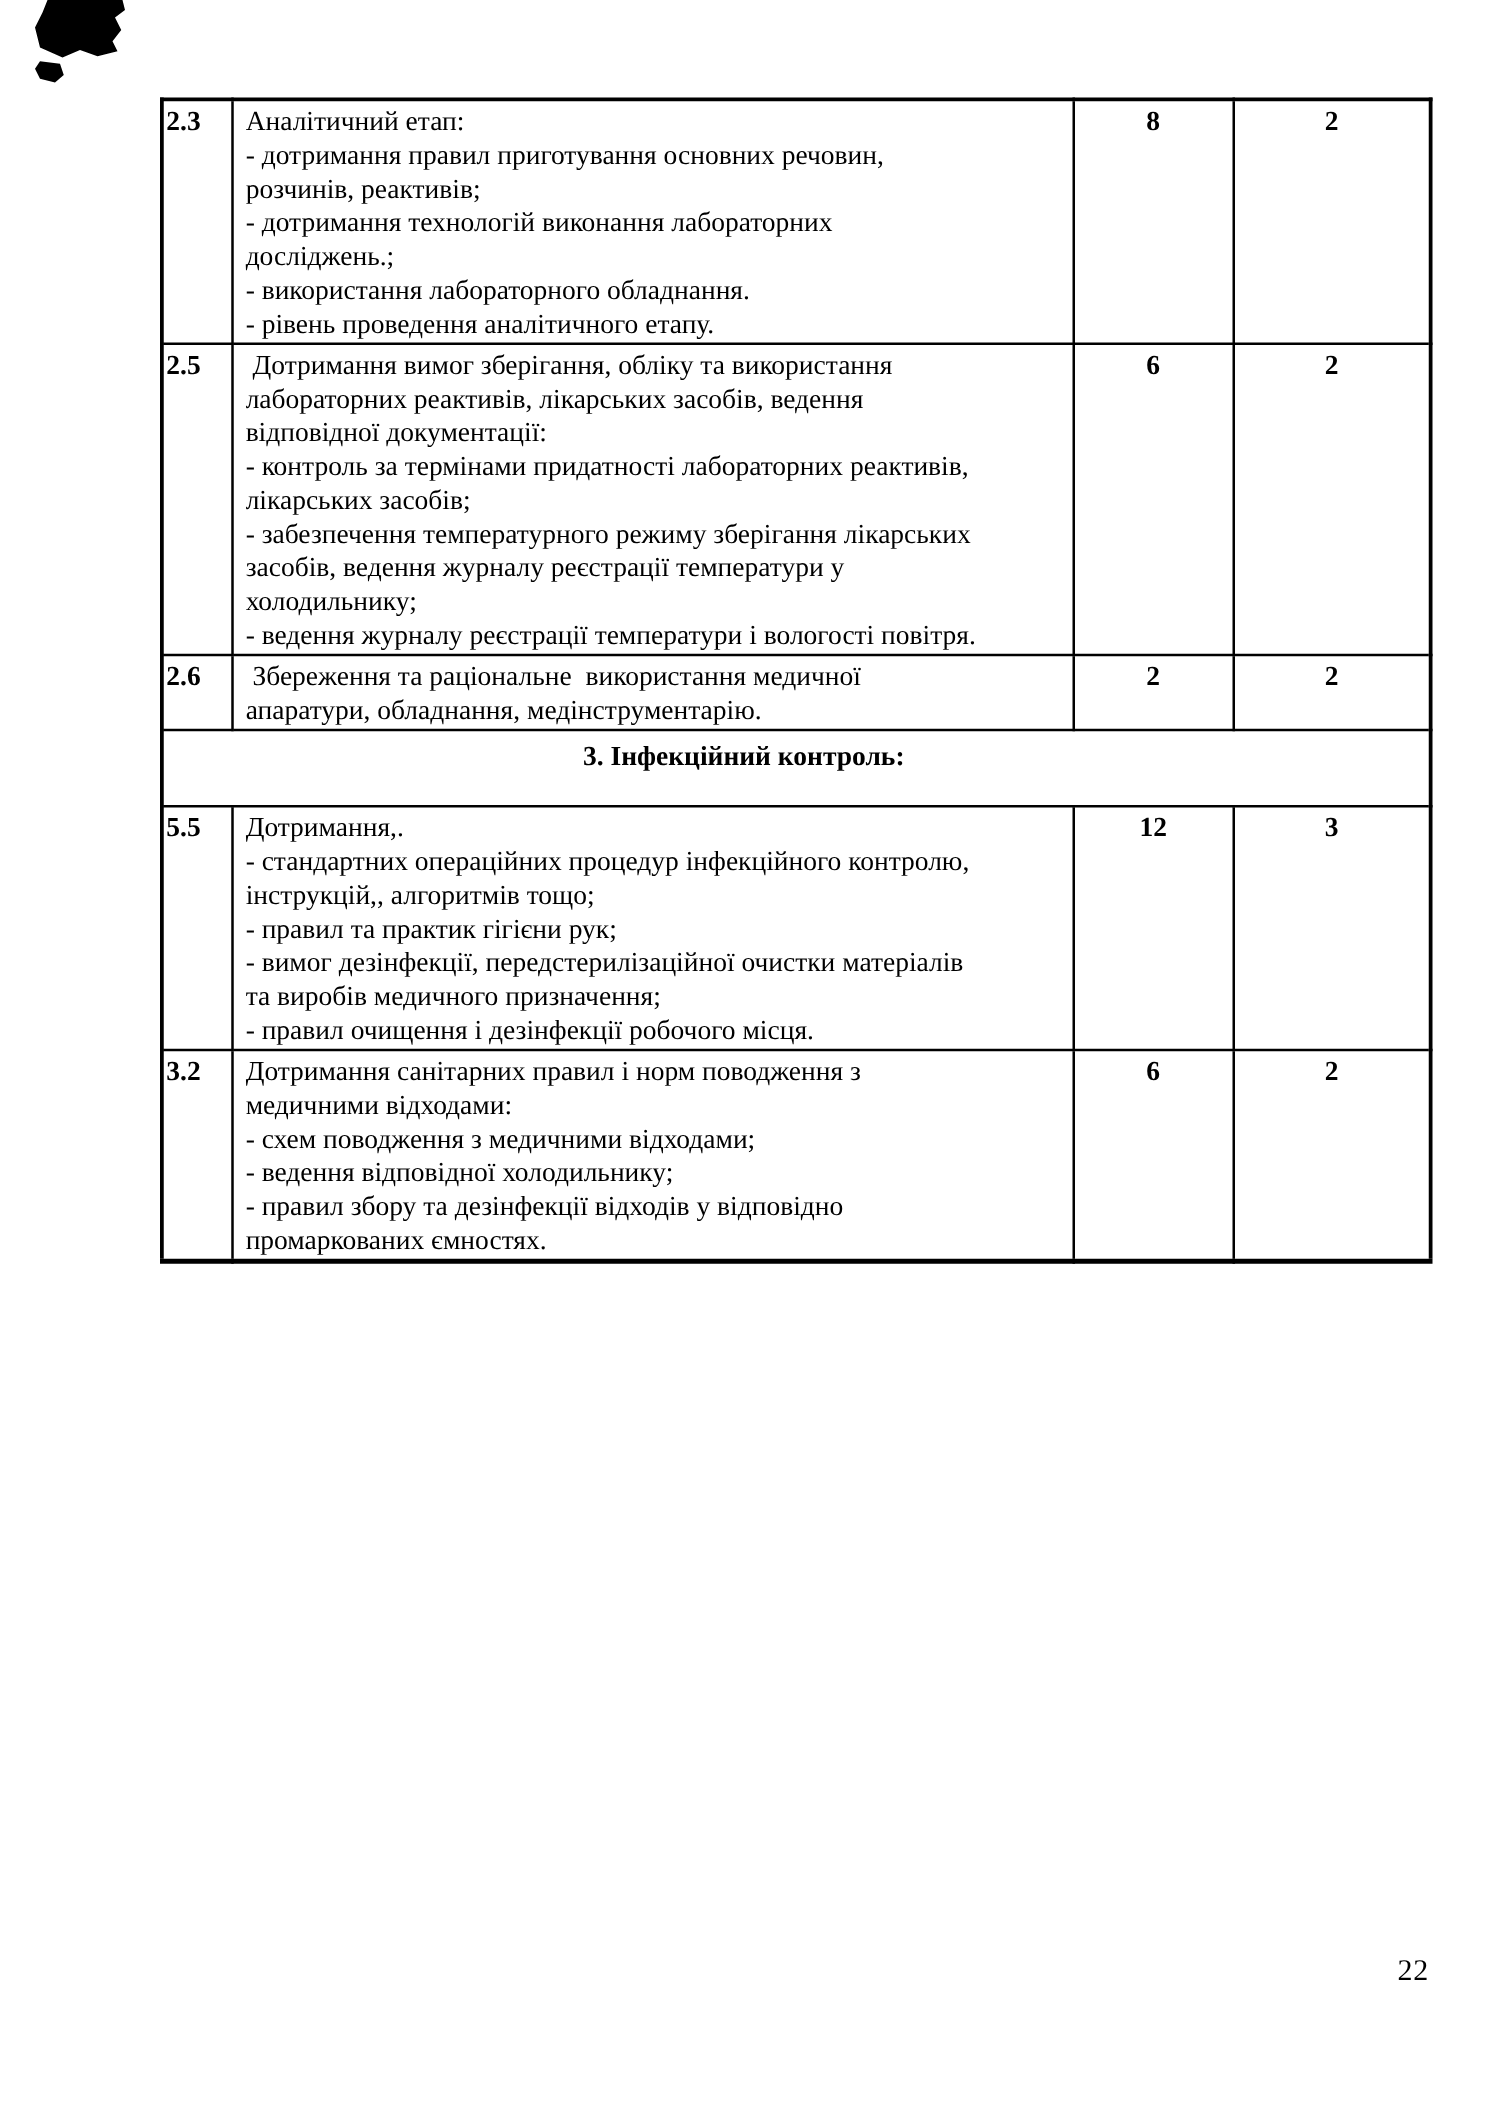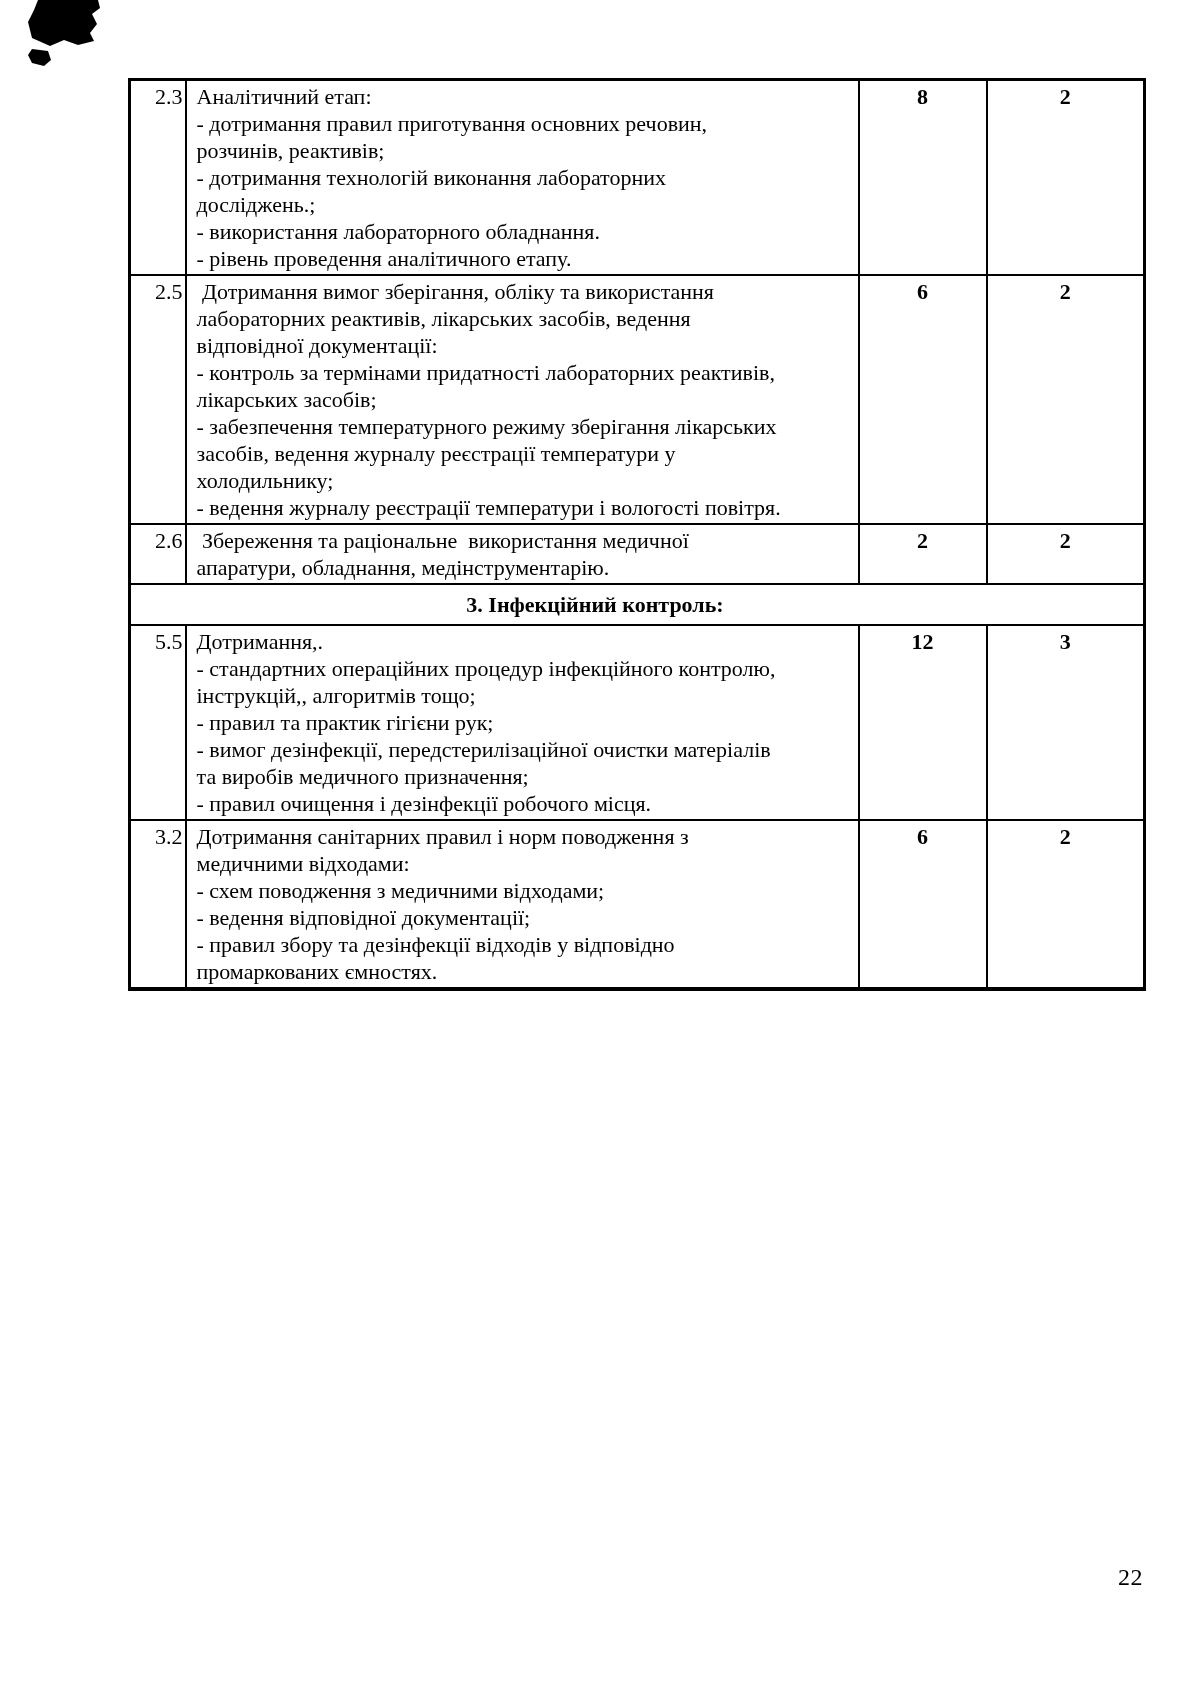--- a/index.html
+++ b/index.html
@@ -36,8 +36,8 @@
     line-height: 27px;
   }
   td.num-cell {
-    text-align: right;
-    font-weight: normal;
+    text-align: left;
+    font-weight: bold;
     font-size: 23px;
     padding: 2px 2px;
   }

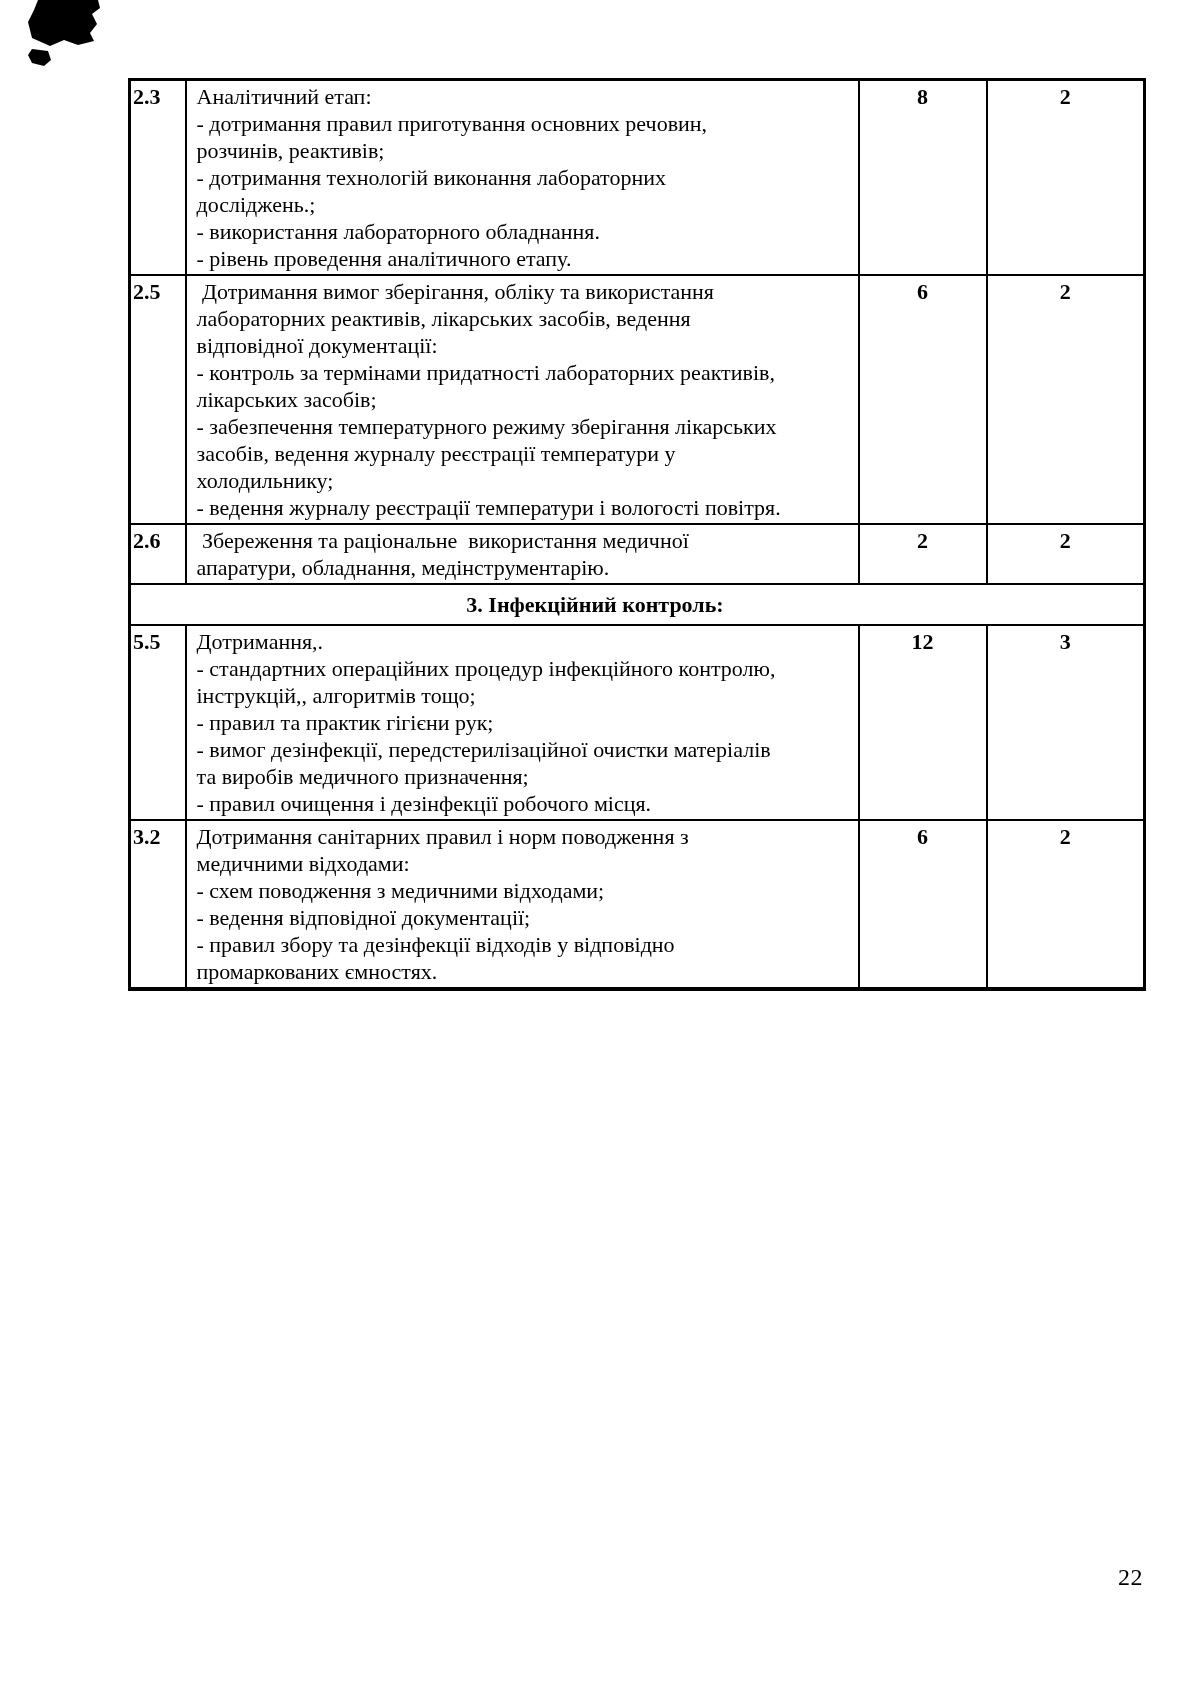--- a/index.html
+++ b/index.html
@@ -57,7 +57,7 @@
     text-align: center;
     font-weight: bold;
     font-size: 24px;
-    padding: 6px 84px 6px 0;
+    padding: 6px 84px 26px 0;
   }
   tr.total-row td { height: 31px; }
   .page-number {

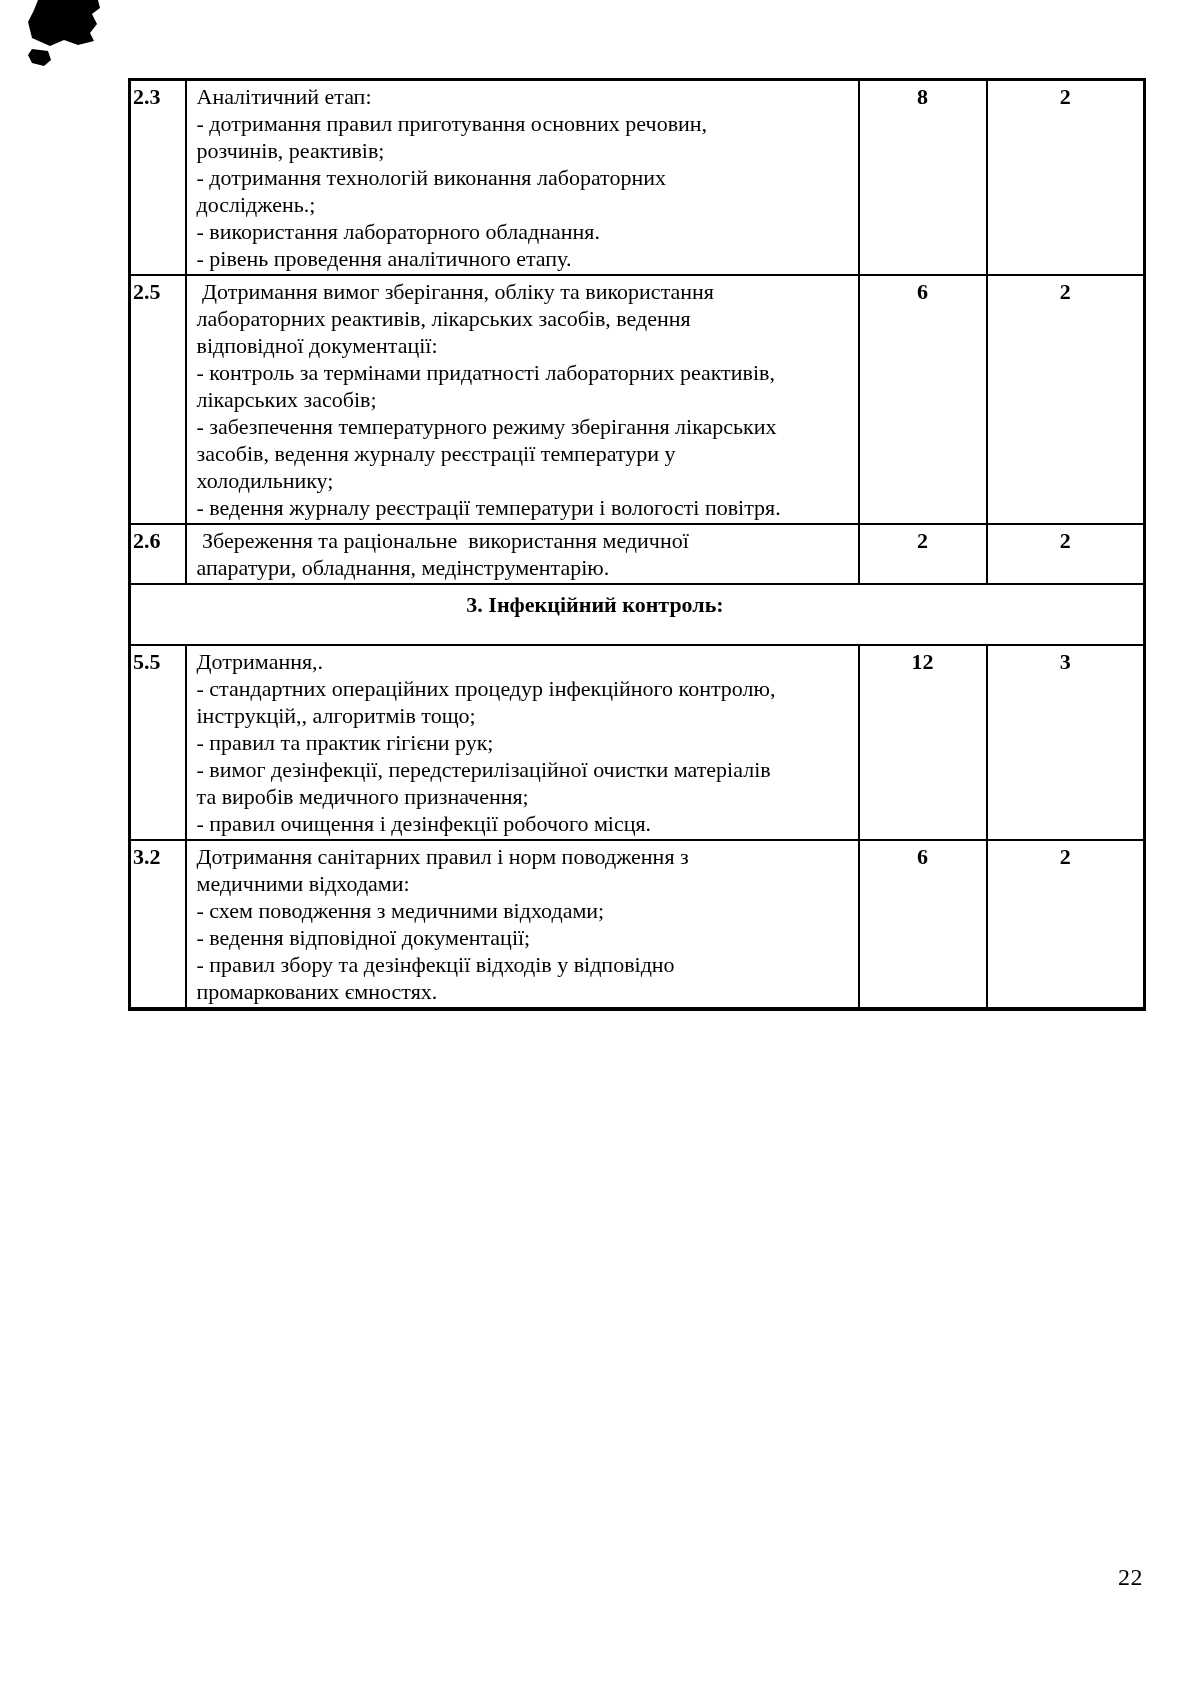--- a/index.html
+++ b/index.html
@@ -140,7 +140,7 @@
         <td class="text-cell">Дотримання санітарних правил і норм поводження з
 медичними відходами:
 - схем поводження з медичними відходами;
-- ведення відповідної документації;
+- ведення відповідної холодильнику;
 - правил збору та дезінфекції відходів у відповідно
 промаркованих ємностях.</td>
         <td class="score-cell">6</td>

